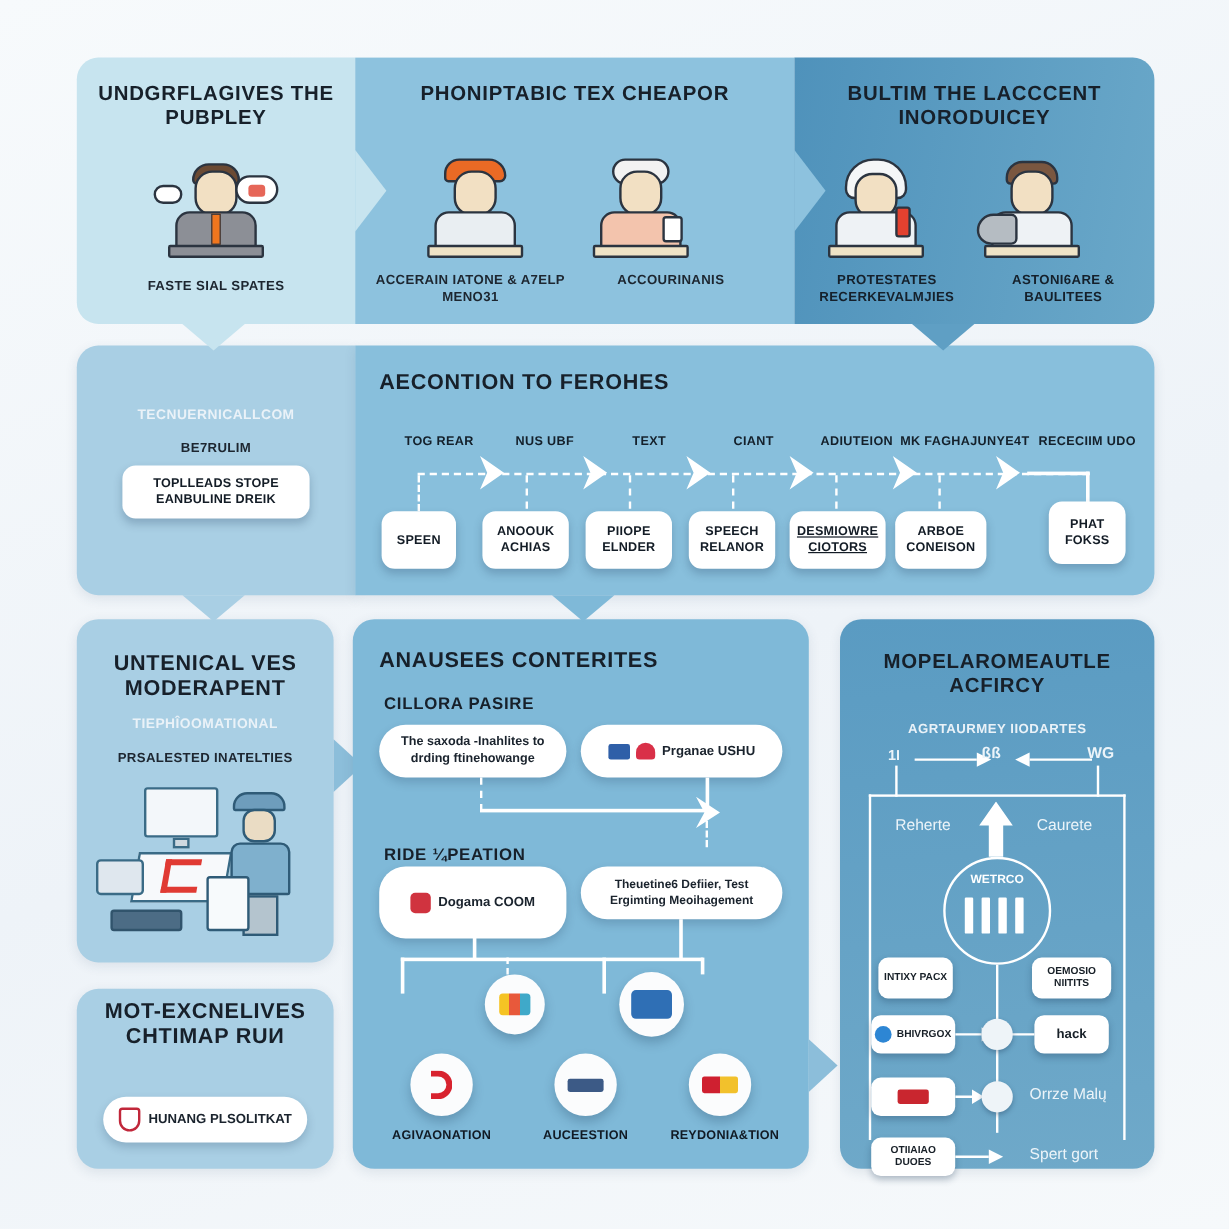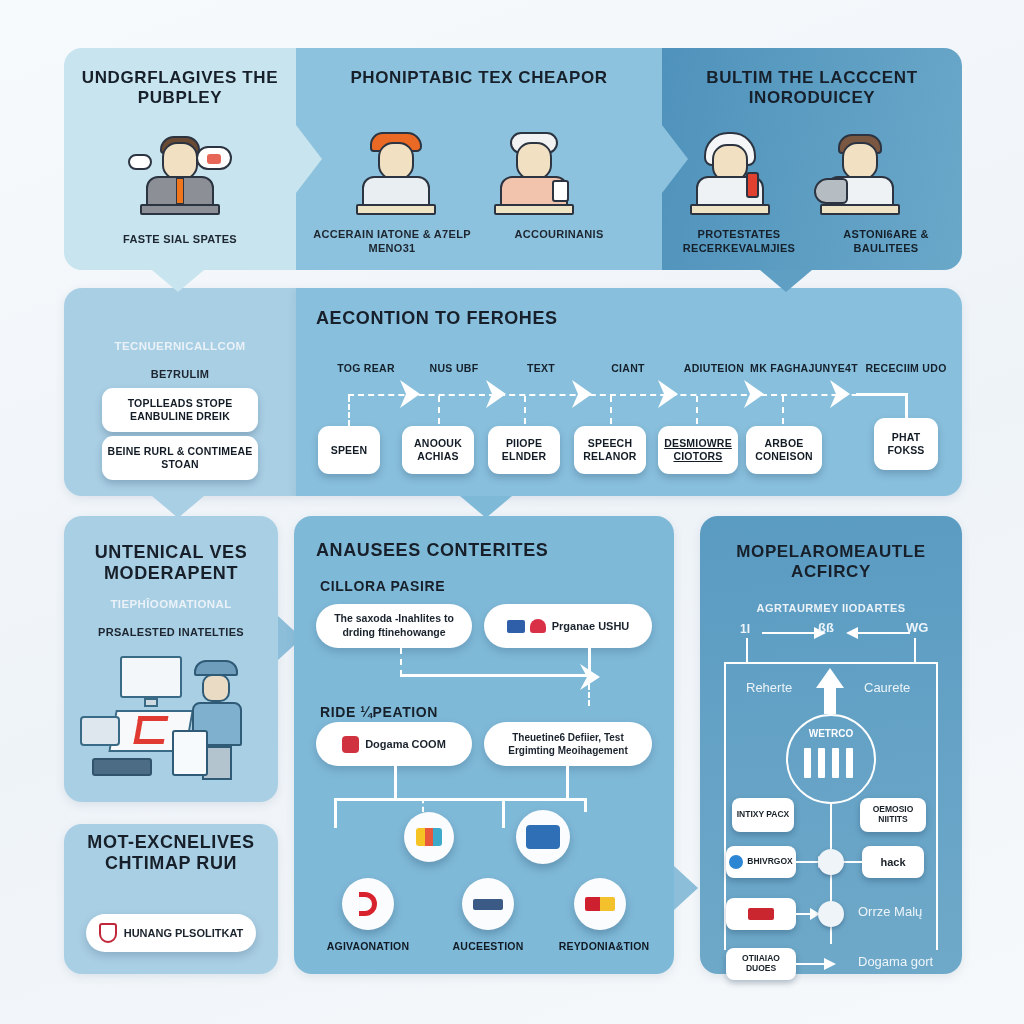--- a/index.html
+++ b/index.html
@@ -230,7 +230,6 @@
     <div class="psub" style="position:absolute;left:6px;top:52px;width:220px;font-size:11.5px;">TECNUERNICALLCOM</div>
     <div class="pcap" style="position:absolute;left:6px;top:80px;width:220px;font-size:11px;">BE7RULIM</div>
     <div class="pill" style="left:38px;top:100px;width:156px;height:44px;">TOPLLEADS STOPE EANBULINE DREIK</div>
-    <div class="pill" style="left:38px;top:148px;width:156px;height:44px;">BEINE RURL &amp; CONTIMEAE STOAN</div>
   </div>
 
   <div class="panel" id="row2R">

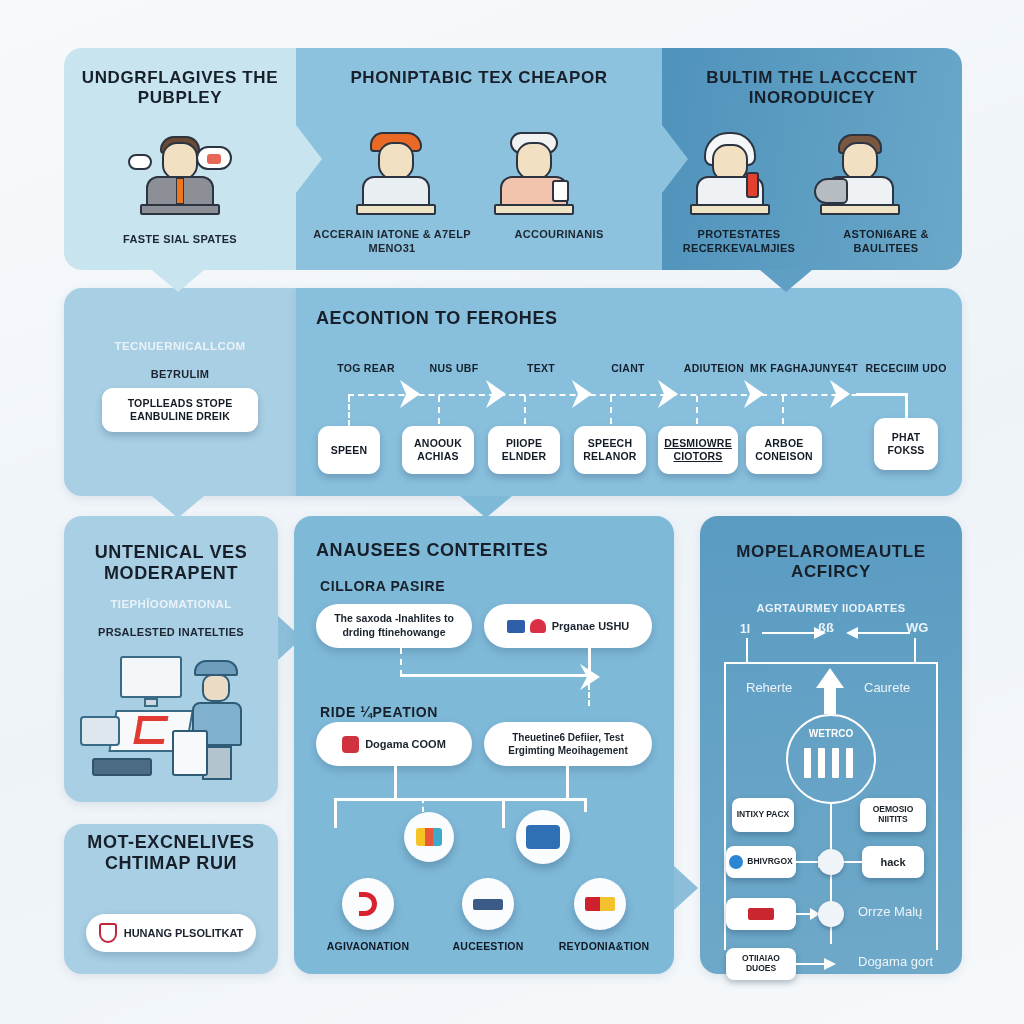--- a/index.html
+++ b/index.html
@@ -320,7 +320,7 @@
     <div class="dline" style="left:294px;top:160px;height:30px;"></div>
 
     <div class="ptitle ptitle-left" style="position:absolute;left:26px;top:188px;width:320px;font-size:14px;">RIDE ¼PEATION</div>
-    <div class="wpill" style="left:22px;top:206px;width:156px;height:44px;">
+    <div class="wpill" style="left:22px;top:206px;width:156px;height:60px;">
       <span style="width:17px;height:17px;background:#d0333f;border-radius:4px;margin-right:6px;"></span>
       <span style="font-size:11px;">Dogama COOM</span>
     </div>

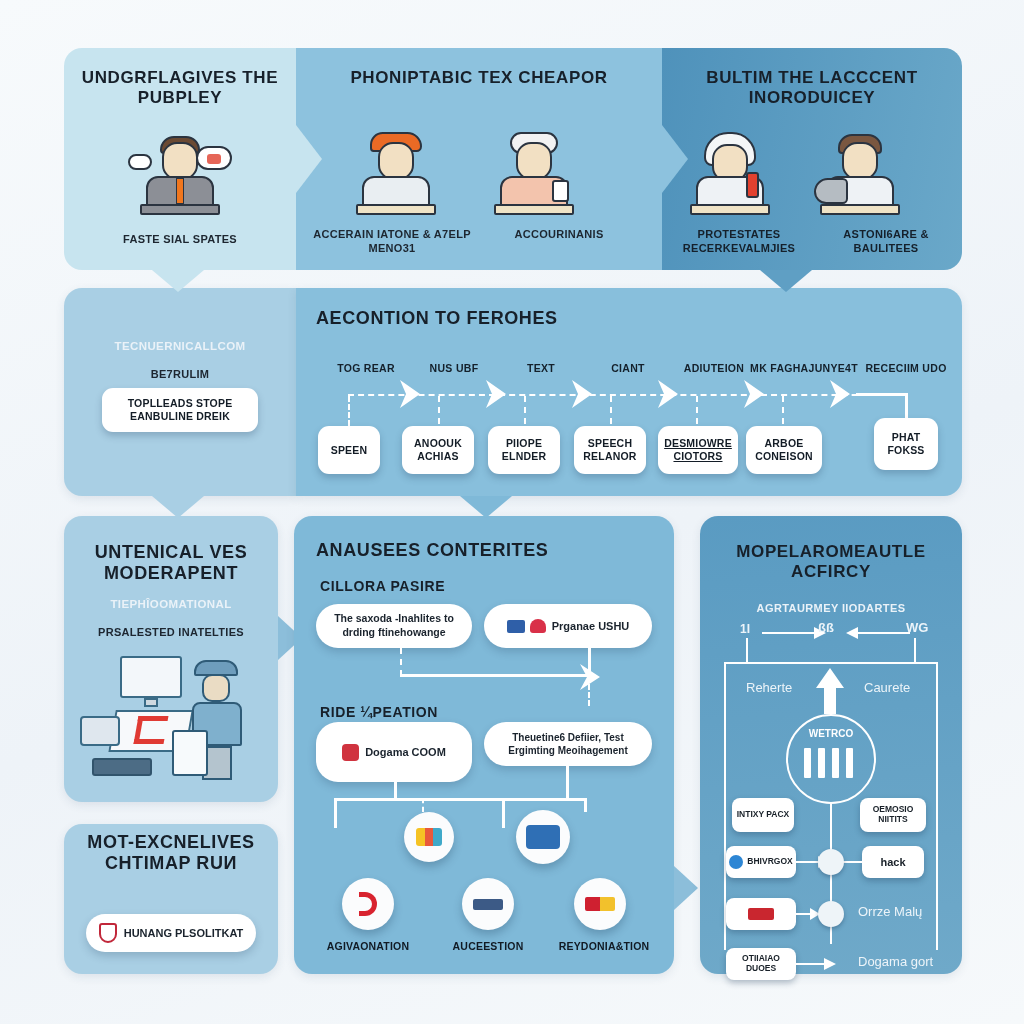--- a/index.html
+++ b/index.html
@@ -429,7 +429,7 @@
       <line x1="0" y1="8" x2="28" y2="8" stroke="#fff" stroke-width="2"></line>
       <polygon points="28,2 40,8 28,14" fill="#fff"></polygon>
     </svg>
-    <div class="rlabel" style="left:158px;top:438px;font-size:13px;">Dogama gort</div>
+    <div class="rlabel" style="left:158px;top:438px;font-size:13px;">Spert gort</div>
   </div>
 
   <div class="panel" id="row4L">

